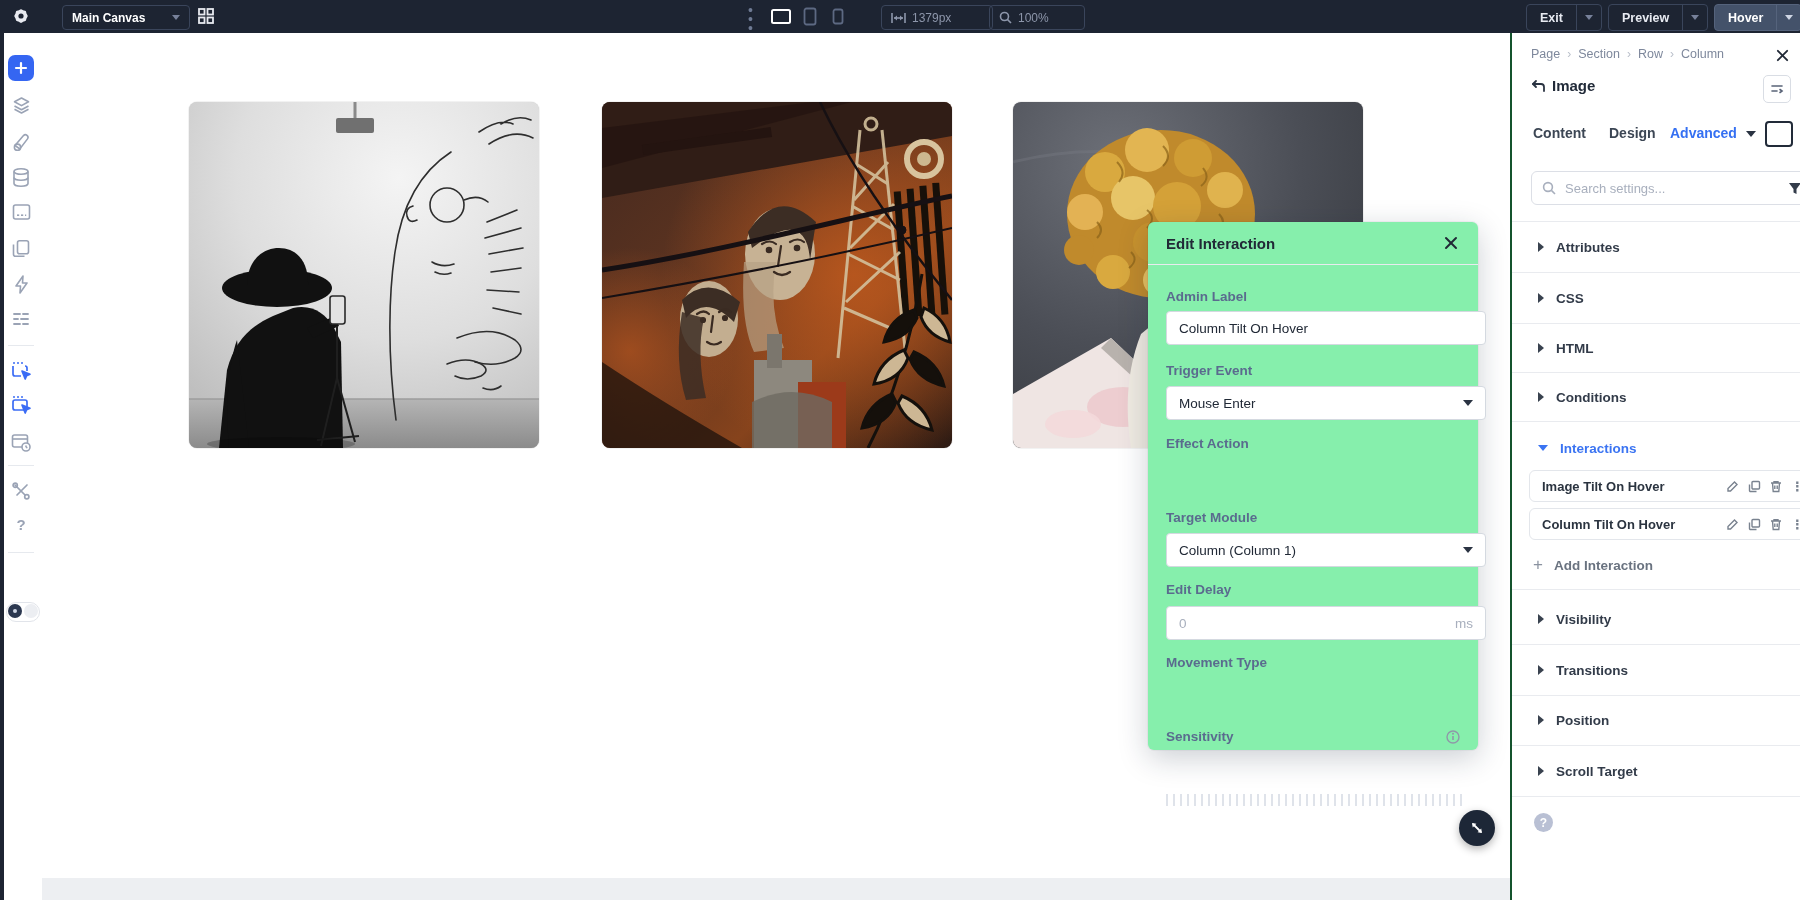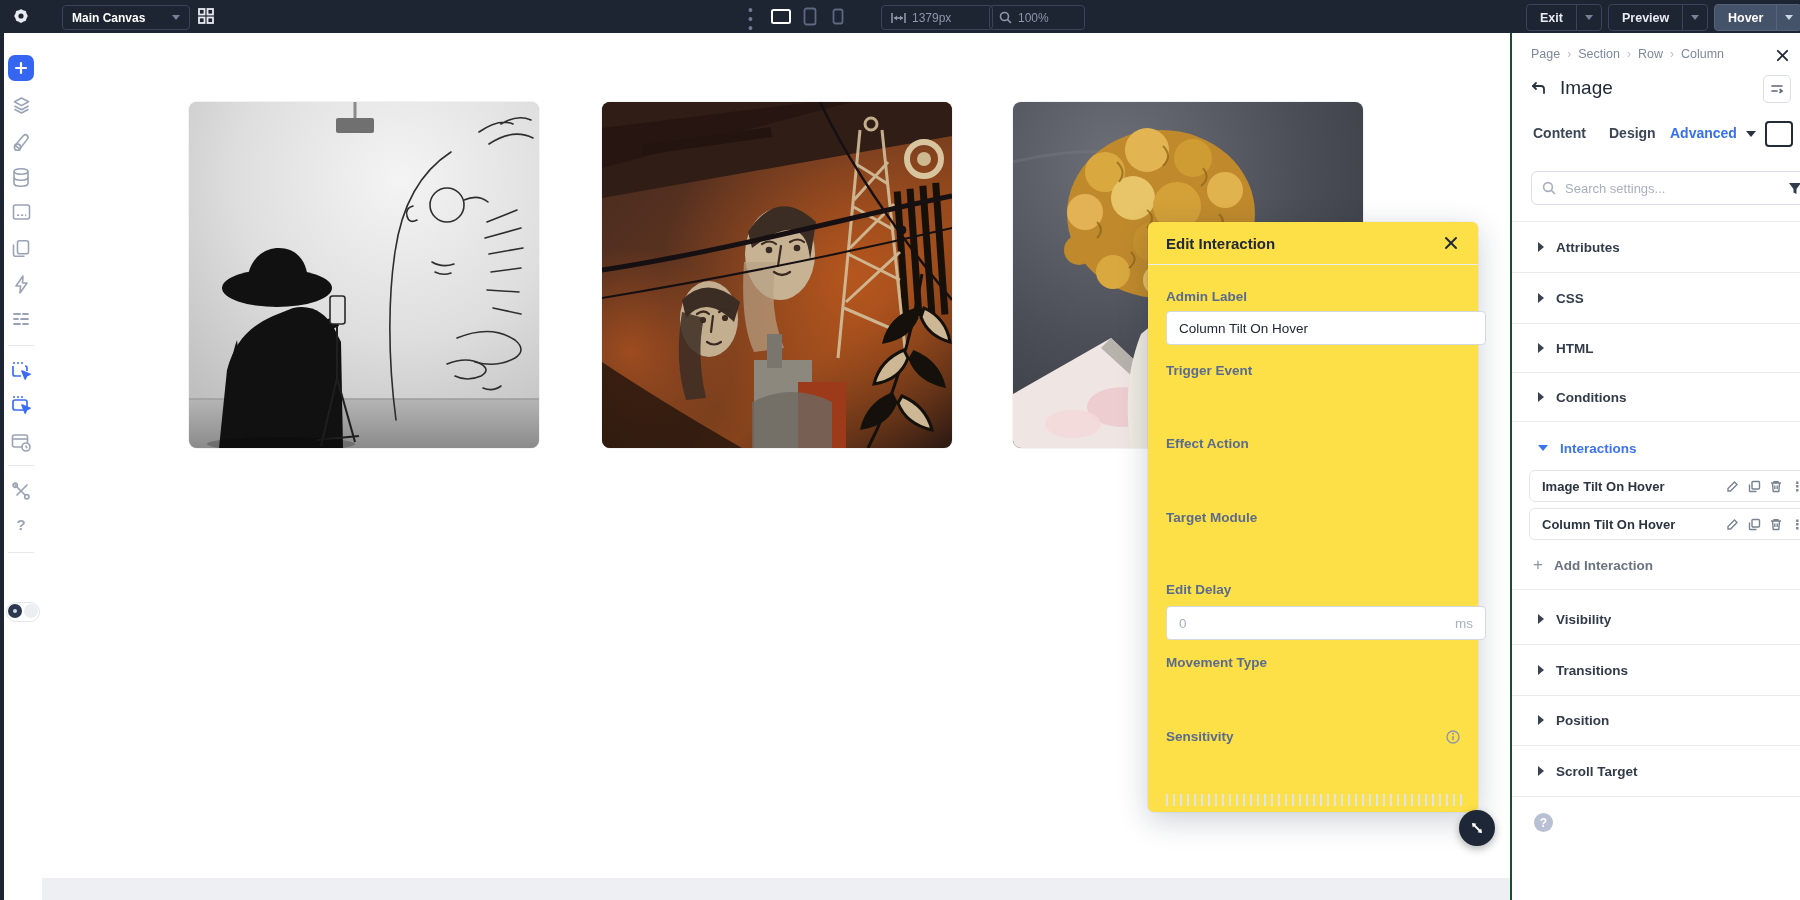--- a/index.html
+++ b/index.html
@@ -40,7 +40,7 @@
   .panel{position:absolute;left:1510px;top:33px;width:290px;height:867px;background:#fff;border-left:2px solid #14532d}
   .crumb{position:absolute;left:19px;top:14px;display:flex;gap:7px;align-items:center;font-size:12.5px;color:#7e889c}
   .crumb .sep{color:#b9bfca;font-size:12px}
-  .p-title{position:absolute;left:19px;top:44px;display:flex;gap:14px;align-items:center;font-size:19px;font-weight:400;color:#222b39}
+  .p-title{position:absolute;left:19px;top:44px;display:flex;gap:6px;align-items:center;font-size:15px;font-weight:700;color:#222b39}
   .tab{position:absolute;top:92px;font-size:14px;font-weight:600;color:#3c4654}
   .tab.active{color:#3570f2}
   .searchbox{position:absolute;left:19px;top:138px;width:260px;height:32px;border:1px solid #dcdfe6;border-radius:6px;display:flex;align-items:center;padding:0 10px;gap:7px}

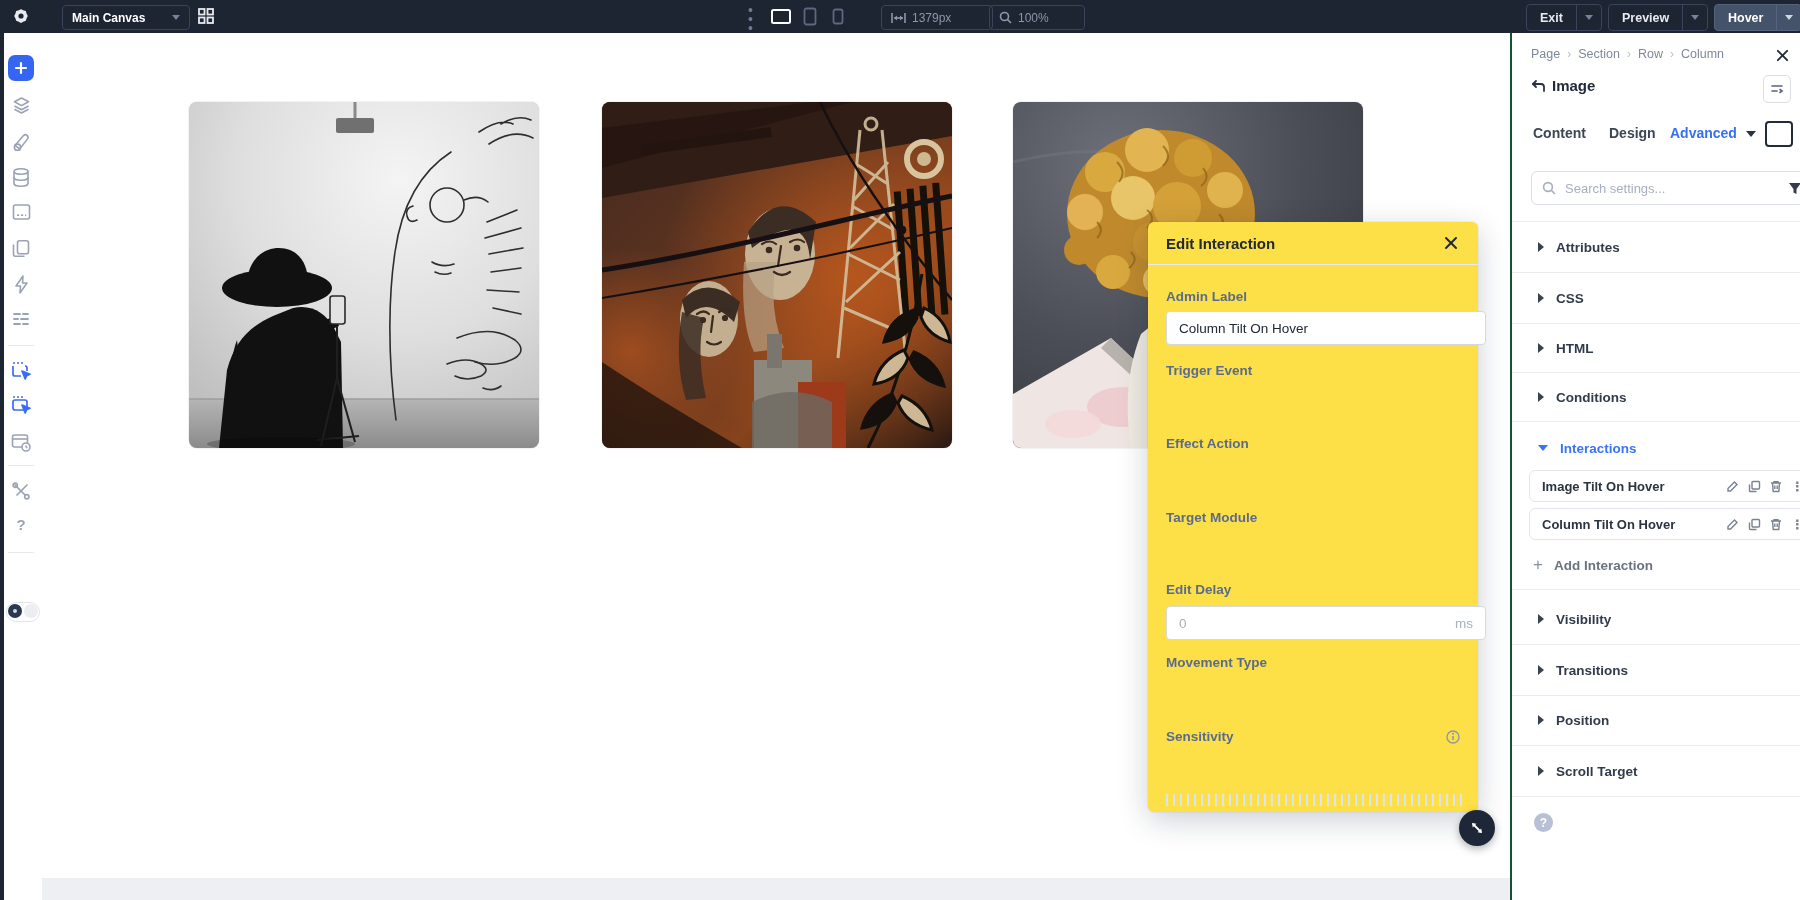--- a/index.html
+++ b/index.html
@@ -60,7 +60,7 @@
             display:flex;align-items:center;justify-content:center;font-size:12px;font-weight:700}
 
   
-  .modal{position:absolute;left:1148px;top:222px;width:330px;height:590px;background:#fde047;border-radius:6px;z-index:5;
+  .modal{position:absolute;left:1148px;top:222px;width:330px;height:528px;background:#86efac;border-radius:6px;z-index:5;
          box-shadow:0 8px 30px rgba(25,35,60,.22),0 0 0 1px rgba(25,35,60,.04)}
   .m-title{position:absolute;left:18px;top:13px;font-size:15px;font-weight:700;color:#212936}
   .m-div{position:absolute;left:0;top:42px;width:330px;height:1px;background:#e9ebef}

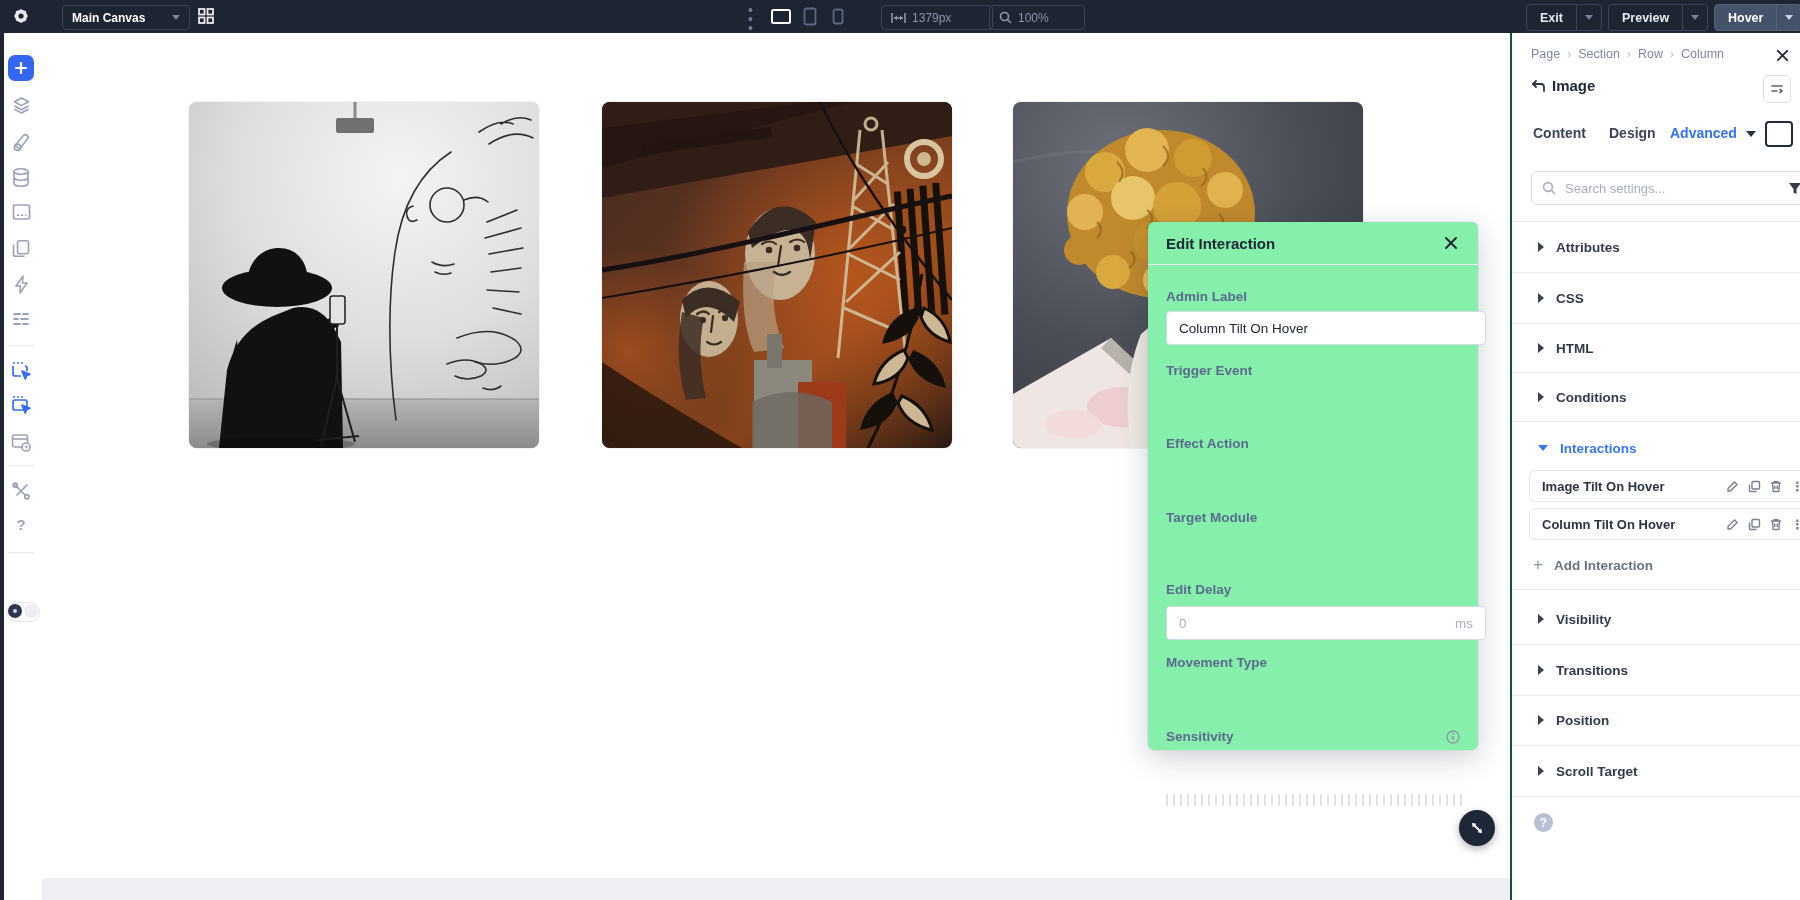--- a/index.html
+++ b/index.html
@@ -458,6 +458,10 @@
   </div>
 
   <div class="f-label" style="top:141px">Trigger Event</div>
+  <div class="f-box" style="top:164px">
+    <span class="sp">Mouse Enter</span>
+    <span class="sel-car"></span>
+  </div>
 
   <div class="f-label" style="top:214px">Effect Action</div>
 

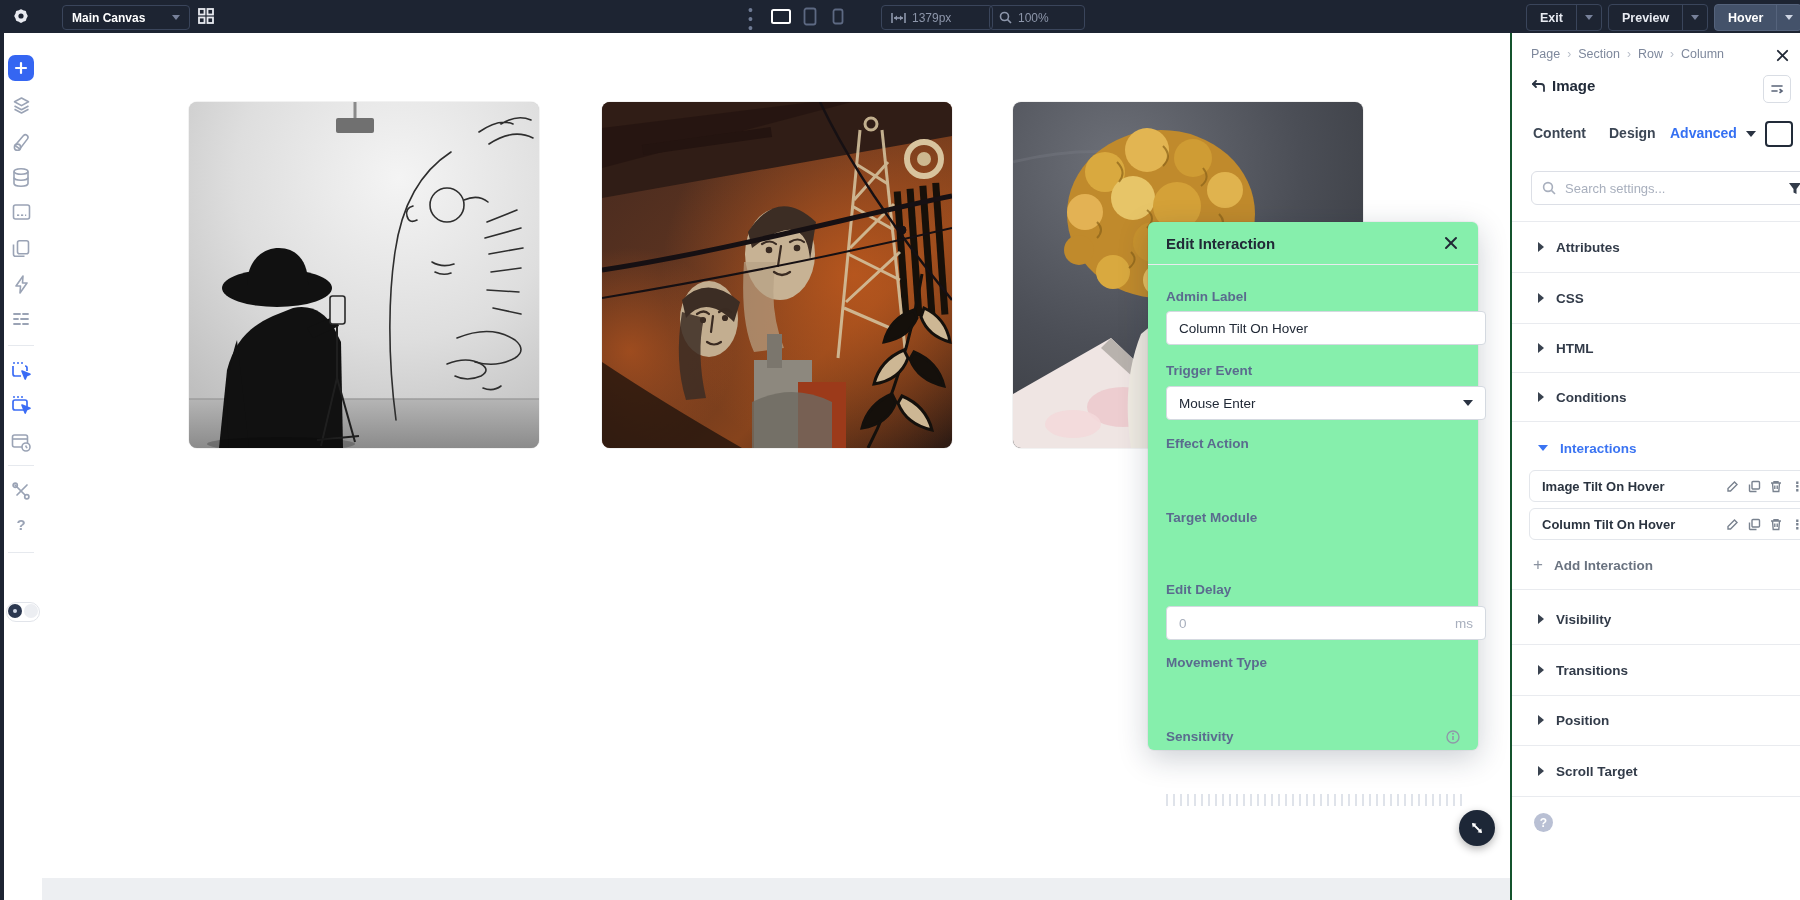--- a/index.html
+++ b/index.html
@@ -466,6 +466,10 @@
   <div class="f-label" style="top:214px">Effect Action</div>
 
   <div class="f-label" style="top:288px">Target Module</div>
+  <div class="f-box" style="top:311px">
+    <span class="sp">Column (Column 1)</span>
+    <span class="sel-car"></span>
+  </div>
 
   <div class="f-label" style="top:360px">Edit Delay</div>
   <div class="f-box" style="top:384px">

